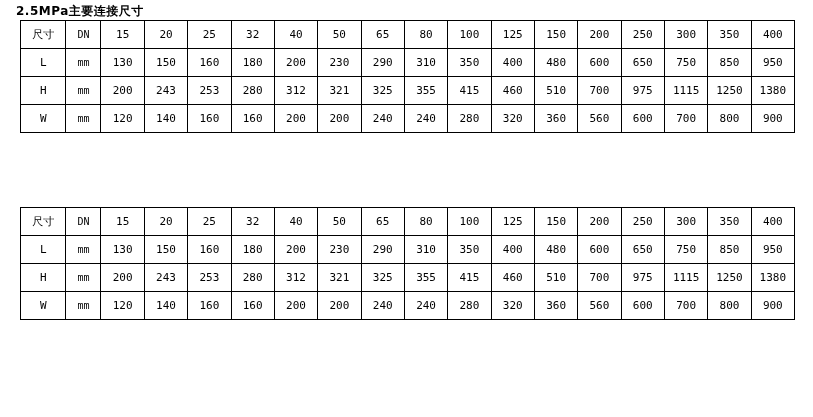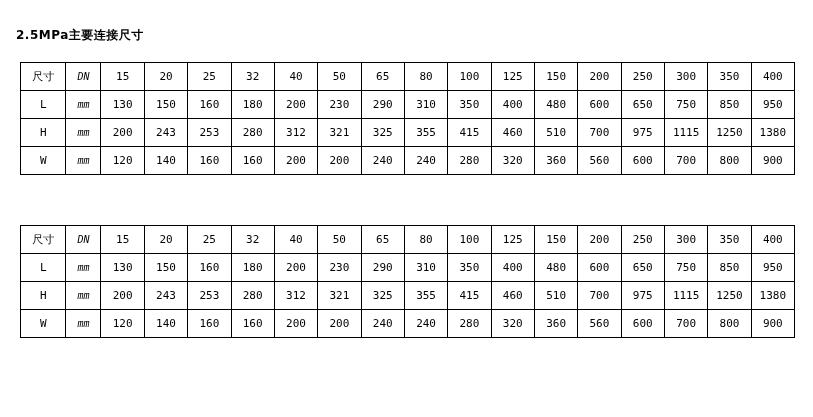--- a/index.html
+++ b/index.html
@@ -28,7 +28,7 @@
     font-weight: bold;
     color: #000000;
     margin-left: 16px;
-    padding-top: 27px;
+    padding-top: 3px;
     letter-spacing: 0.5px;
     font-family: "DejaVu Sans", "Liberation Sans", sans-serif;
   }

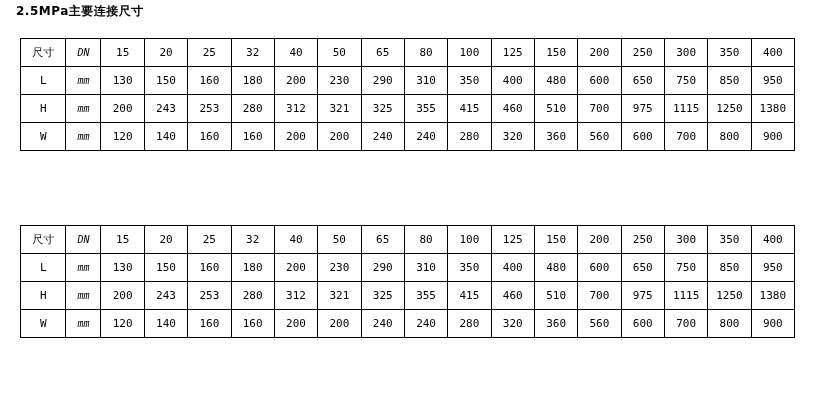--- a/index.html
+++ b/index.html
@@ -35,7 +35,6 @@
 
   .table-wrap {
     margin-left: 20px;
-    margin-top: 18px;
   }
 
   table.dim-table {

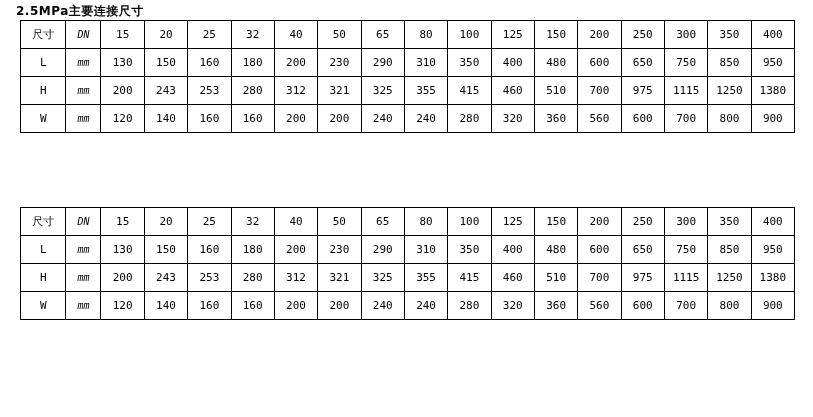--- a/index.html
+++ b/index.html
@@ -57,7 +57,6 @@
   }
   table.dim-table td.unit {
     font-size: 10px;
-    font-style: italic;
   }
   .col-label { width: 44px; }
   .col-unit  { width: 34px; }

